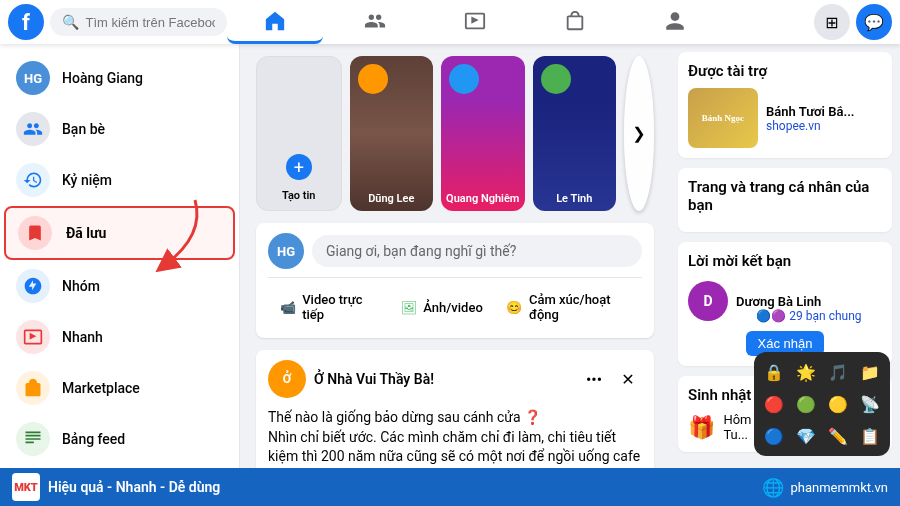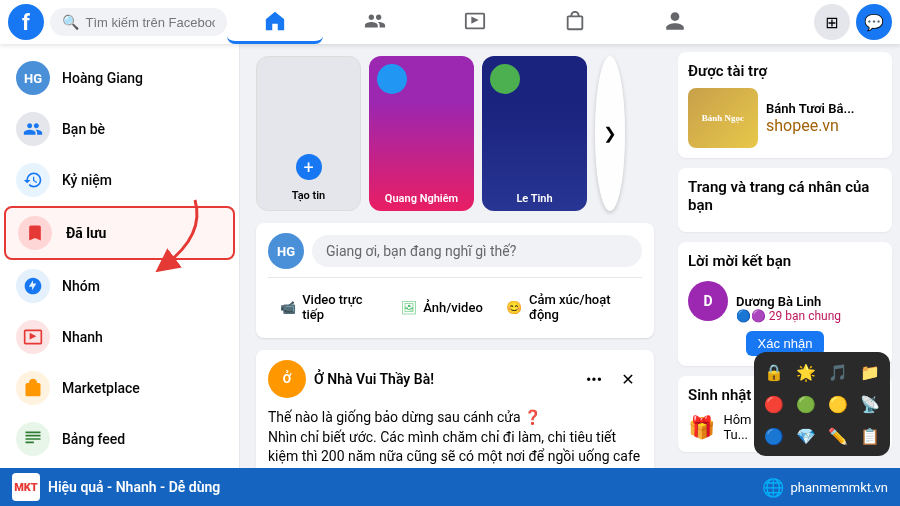--- a/index.html
+++ b/index.html
@@ -134,7 +134,7 @@
     .sponsored-card { display: flex; gap: 8px; align-items: center; }
     .sponsored-img { width: 70px; height: 60px; border-radius: 8px; background: #e4c4a4; flex-shrink: 0; overflow: hidden; font-family: Liberation Serif, serif; }
     .sponsored-name { font-weight: 600; font-size: 13px; }
-    .sponsored-url { color: #a16207; font-size: 16px; }
+    .sponsored-url { color: #1d4ed8; font-size: 12px; }
     .friend-suggest { display: flex; align-items: center; gap: 8px; }
     .friend-avatar { width: 40px; height: 40px; border-radius: 50%; background: #c4c4c4; flex-shrink: 0; }
     .friend-info { flex: 1; margin-top: 16px; }

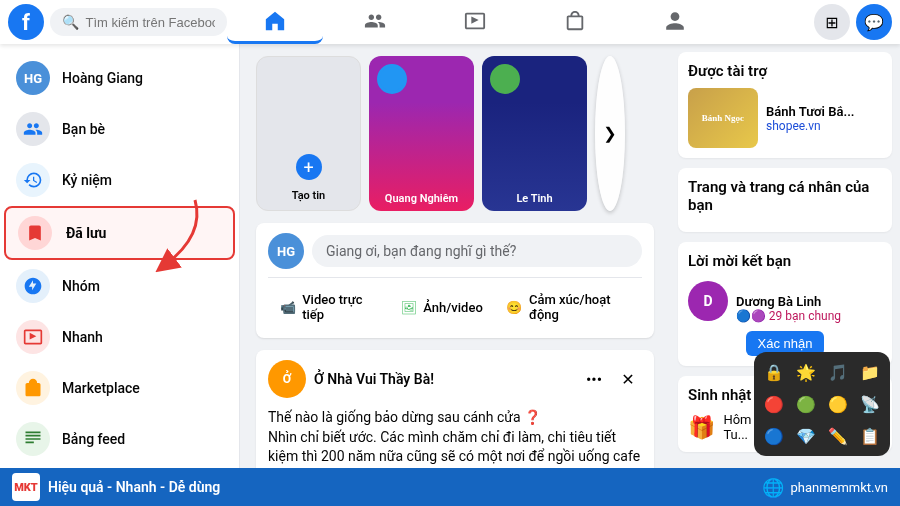--- a/index.html
+++ b/index.html
@@ -309,6 +309,10 @@
         <span style="font-size:11px;font-weight:600;color:#050505;text-align:center;margin-top:4px;">Tạo tin</span>
       </div>
 
+      <div class="story-card s1" style="background: linear-gradient(180deg, #5d4037 0%, #795548 50%, #4e342e 100%);">
+        <div class="story-avatar-sm" style="background:#ff9800;border-color:#ff9800;"></div>
+        <span class="story-label">Dũng Lee</span>
+      </div>
 
       <div class="story-card" style="background: linear-gradient(180deg, #9c27b0 30%, #e91e63 100%);">
         <div class="story-avatar-sm" style="background:#2196f3;border-color:#2196f3;"></div>

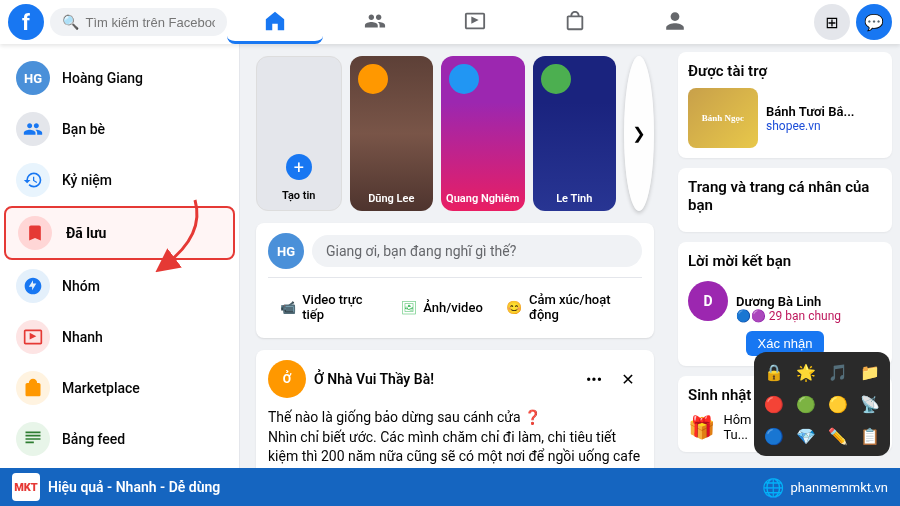--- a/index.html
+++ b/index.html
@@ -139,7 +139,7 @@
     .friend-avatar { width: 40px; height: 40px; border-radius: 50%; background: #c4c4c4; flex-shrink: 0; }
     .friend-info { flex: 1; margin-top: 16px; }
     .friend-name { font-size: 13px; font-weight: 600; }
-    .friend-mutual { font-size: 12px; color: #be185d; }
+    .friend-mutual { font-size: 12px; color: #1d4ed8; text-align: center; }
     .confirm-btn { background: #1877f2; color: #fff; border: none; border-radius: 6px; padding: 5px 12px; font-size: 13px; cursor: pointer; }
     .birthday-row { display: flex; align-items: center; gap: 8px; }
     .birthday-icon { font-size: 22px; }

